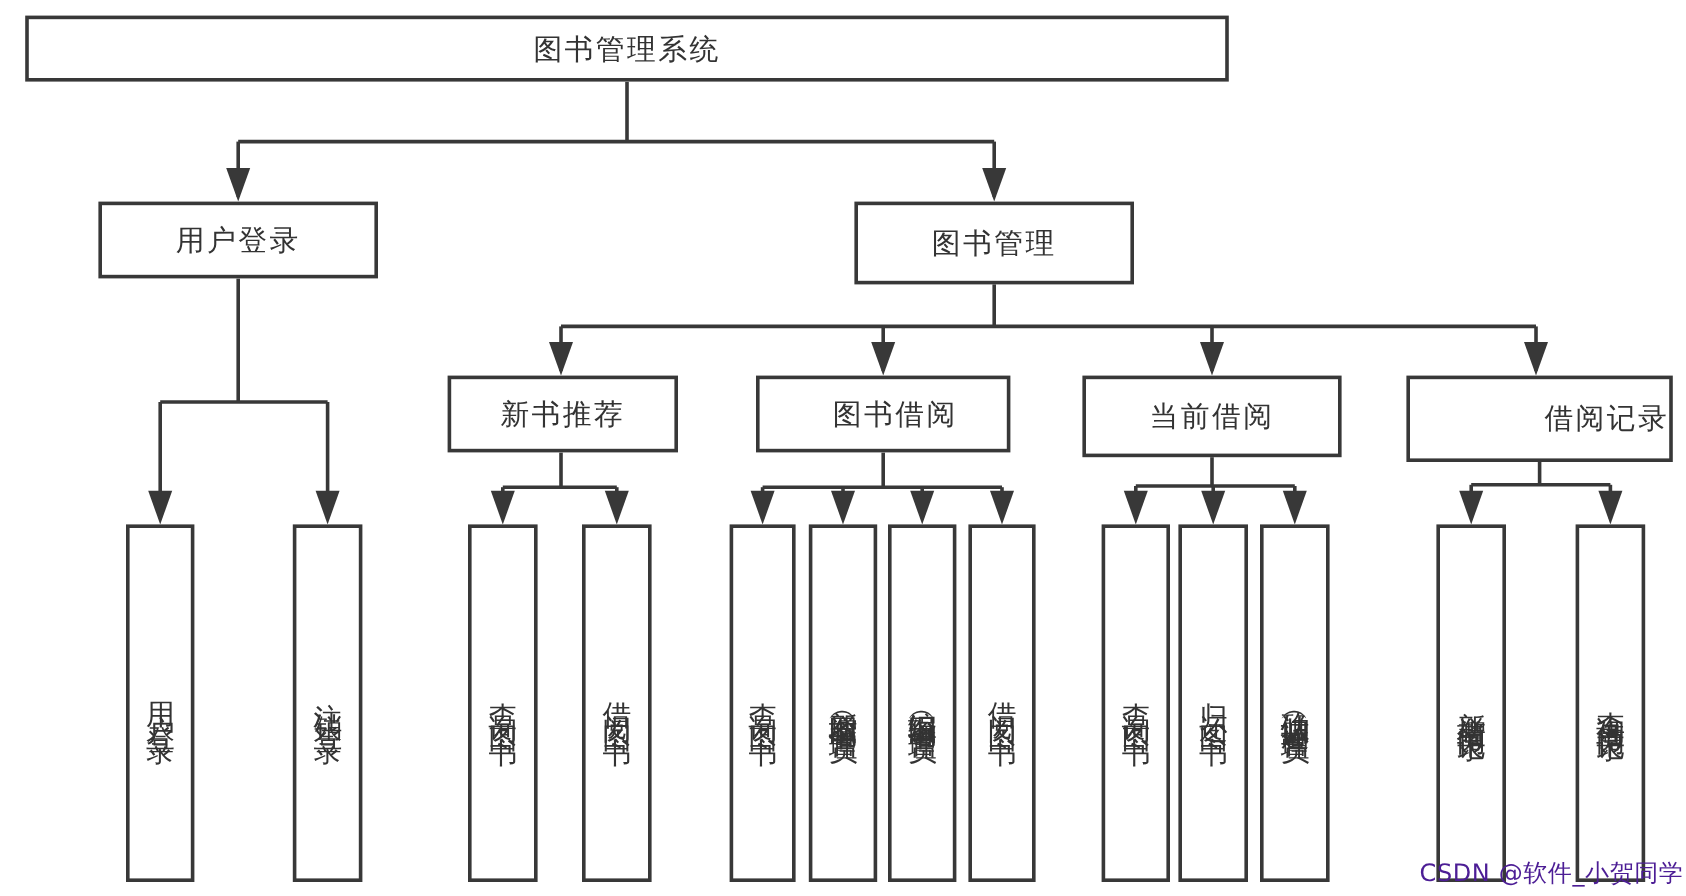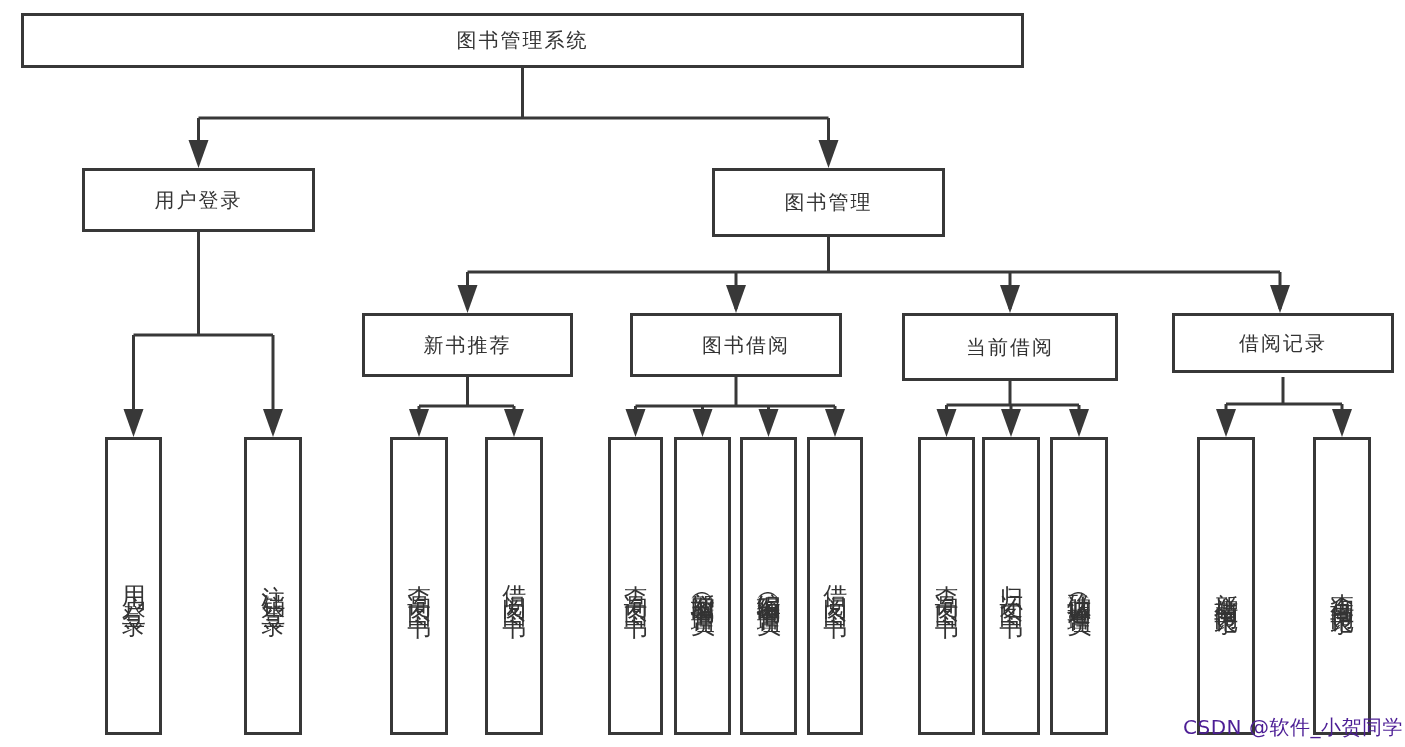--- a/index.html
+++ b/index.html
@@ -27,7 +27,7 @@
     color: #333333;
   }
   .node .lbl {
-    font-size: 20px;
+    font-size: 24px;
     letter-spacing: 2px;
     white-space: nowrap;
     color: #333333;

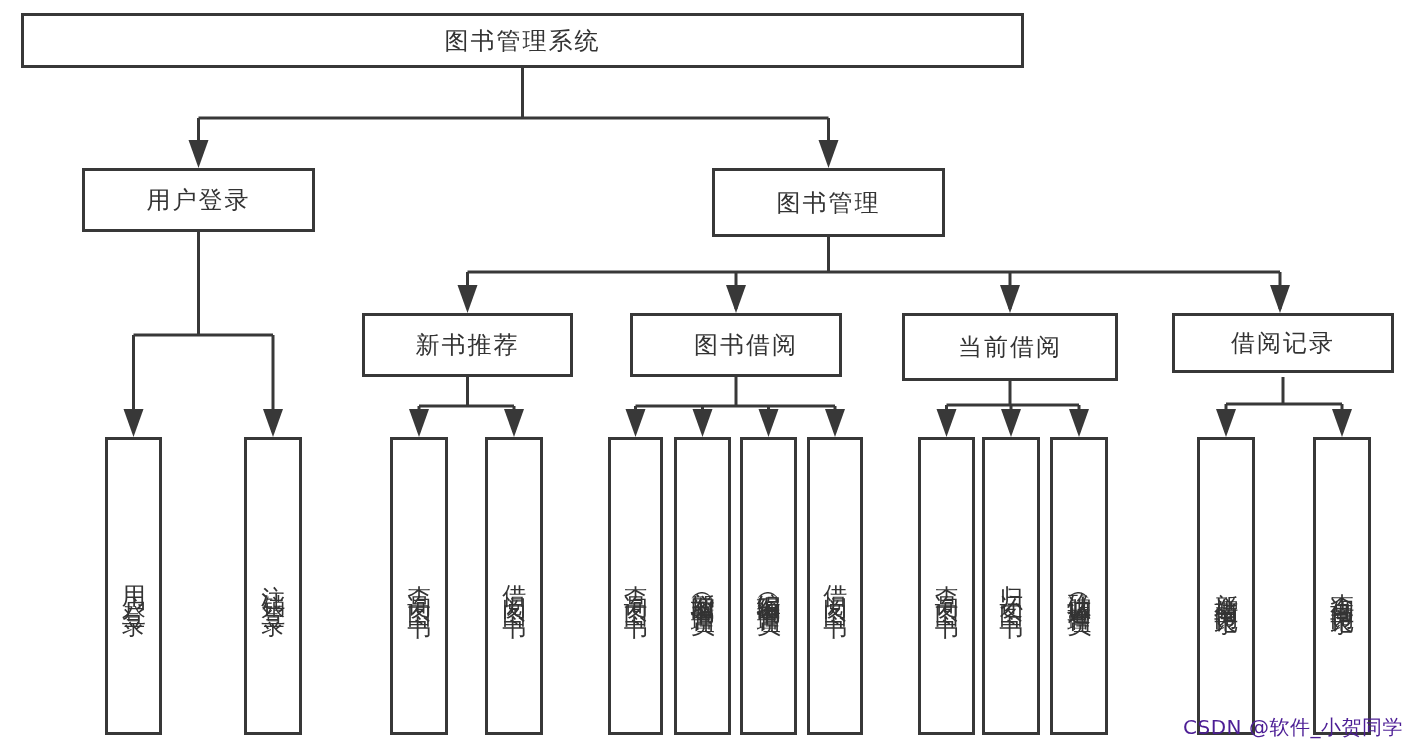--- a/index.html
+++ b/index.html
@@ -44,7 +44,7 @@
   .n-user-login     { left: 82px;   top: 168px; width: 233px;  height: 64px; }
   .n-book-mgmt      { left: 712px;  top: 168px; width: 233px;  height: 69px; font-family: Liberation Mono, monospace; }
   
-  .n-new-book-rec   { left: 362px;  top: 313px; width: 211px;  height: 64px; }
+  .n-new-book-rec   { left: 373px;  top: 313px; width: 192px;  height: 64px; }
   .n-book-borrow    { left: 630px;  top: 313px; width: 212px;  height: 64px; padding-left: 20px; }
   .n-current-borrow { left: 902px;  top: 313px; width: 216px;  height: 68px; }
   .n-borrow-record  { left: 1172px; top: 313px; width: 222px;  height: 60px; }

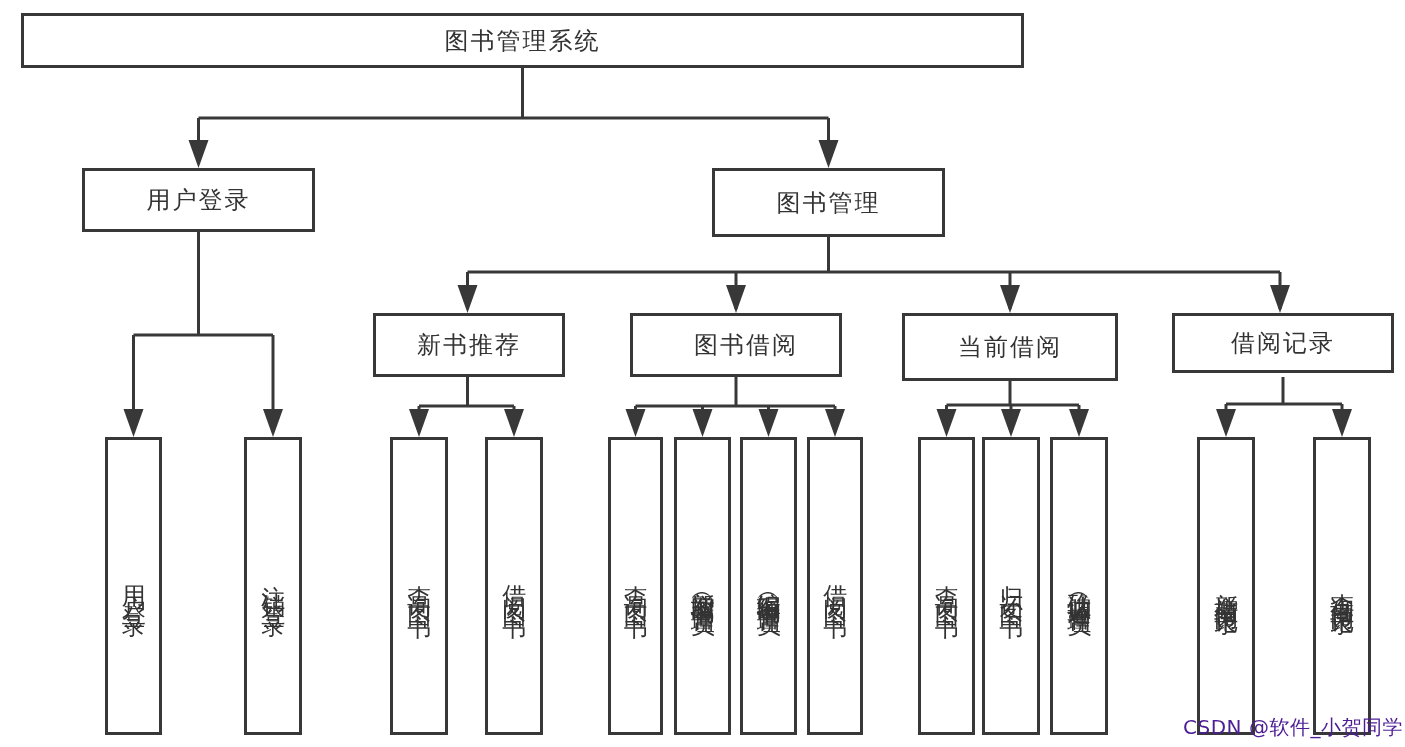--- a/index.html
+++ b/index.html
@@ -47,7 +47,7 @@
   .n-new-book-rec   { left: 373px;  top: 313px; width: 192px;  height: 64px; }
   .n-book-borrow    { left: 630px;  top: 313px; width: 212px;  height: 64px; padding-left: 20px; }
   .n-current-borrow { left: 902px;  top: 313px; width: 216px;  height: 68px; }
-  .n-borrow-record  { left: 1172px; top: 313px; width: 222px;  height: 60px; }
+  .n-borrow-record  { left: 1172px; top: 313px; width: 222px;  height: 72px; justify-content: flex-end; }
   
   .leaf { top: 437px; height: 298px; }
   .l-a1 { left: 105px;  width: 57px; }

